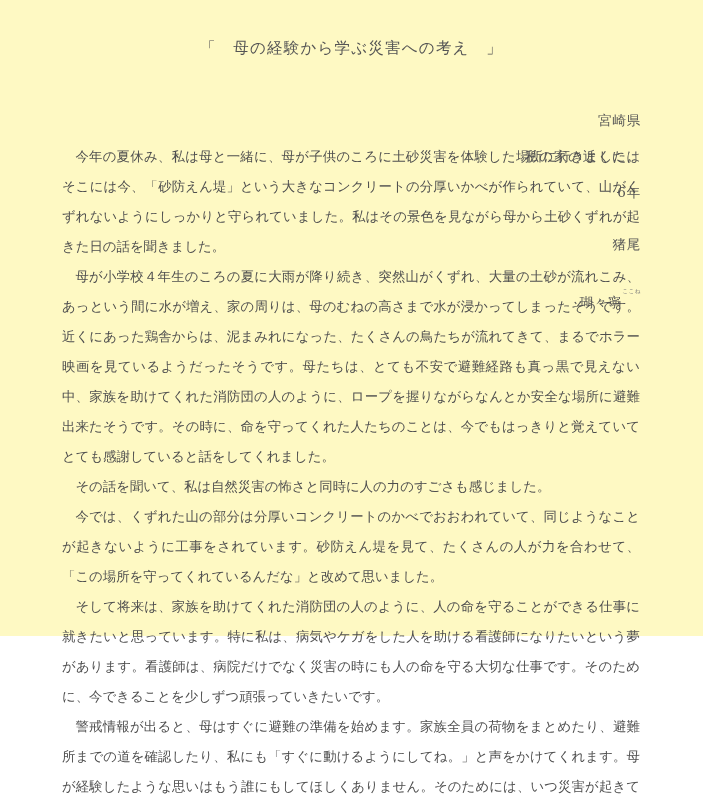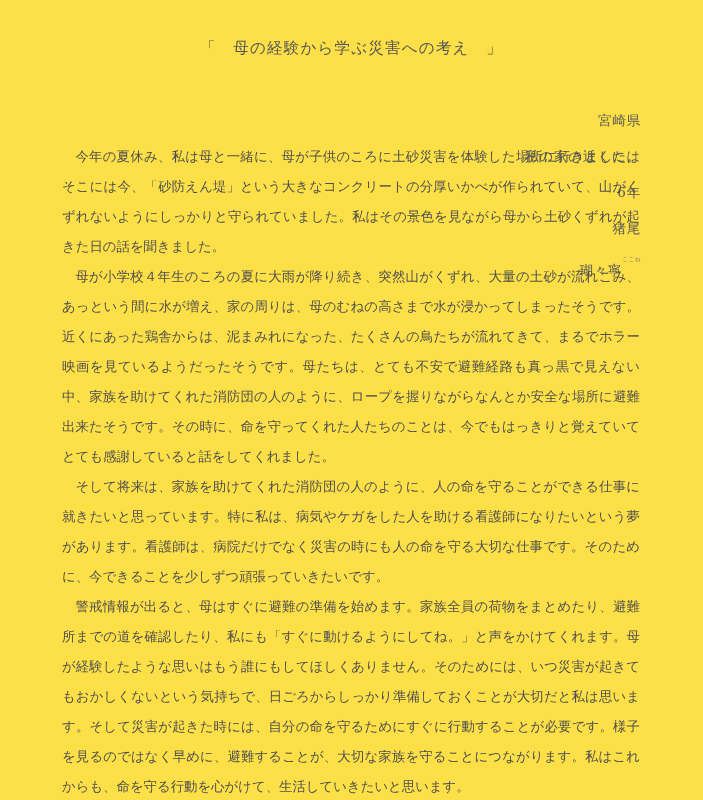--- a/index.html
+++ b/index.html
@@ -20,9 +20,9 @@
   .page {
     position: relative;
     width: 703px;
-    height: 800px;
+    height: 636px;
     box-sizing: border-box;
-    background: #fde047;
+    background: #fef9c3;
   }
 
   

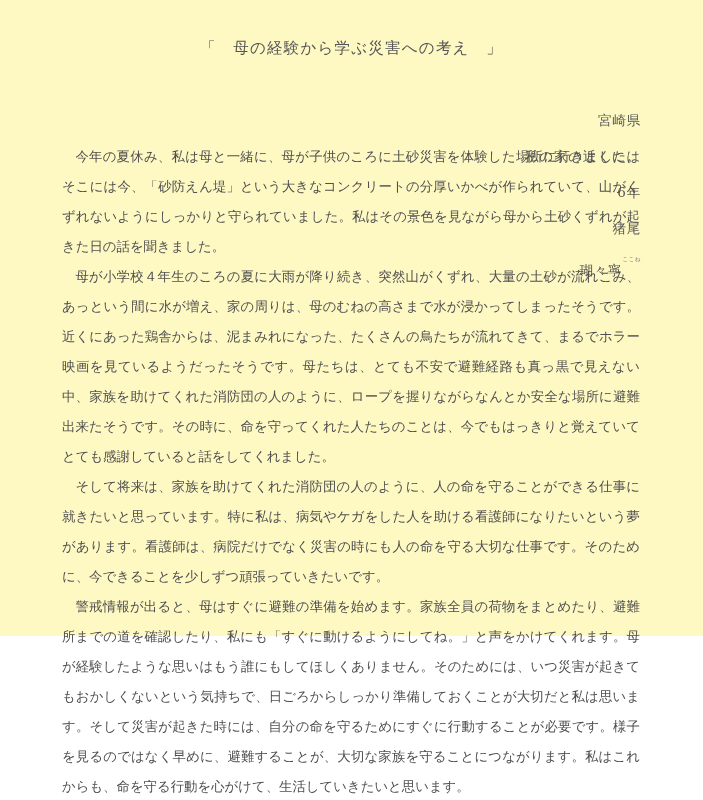--- a/index.html
+++ b/index.html
@@ -54,6 +54,7 @@
   .byline .name-block {
     display: inline-block;
     position: relative;
+    margin-top: 16px;
   }
   ruby { ruby-align: center; }
   rt {

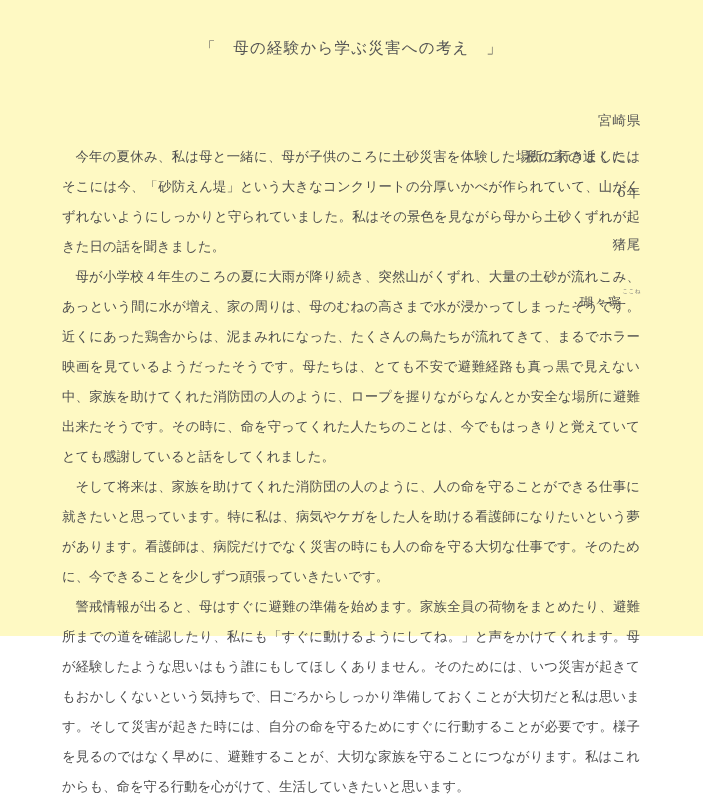--- a/index.html
+++ b/index.html
@@ -107,6 +107,7 @@
   <div class="body-text">
     <p>今年の夏休み、私は母と一緒に、母が子供のころに土砂災害を体験した場所に行きました。そこには今、「砂防えん堤」という大きなコンクリートの分厚いかべが作られていて、山がくずれないようにしっかりと守られていました。私はその景色を見ながら母から土砂くずれが起きた日の話を聞きました。</p>
     <p>母が小学校４年生のころの夏に大雨が降り続き、突然山がくずれ、大量の土砂が流れこみ、あっという間に水が増え、家の周りは、母のむねの高さまで水が浸かってしまったそうです。近くにあった鶏舎からは、泥まみれになった、たくさんの鳥たちが流れてきて、まるでホラー映画を見ているようだったそうです。母たちは、とても不安で避難経路も真っ黒で見えない中、家族を助けてくれた消防団の人のように、ロープを握りながらなんとか安全な場所に避難出来たそうです。その時に、命を守ってくれた人たちのことは、今でもはっきりと覚えていてとても感謝していると話をしてくれました。</p>
+    <p>その話を聞いて、私は自然災害の怖さと同時に人の力のすごさも感じました。</p>
     <p>そして将来は、家族を助けてくれた消防団の人のように、人の命を守ることができる仕事に就きたいと思っています。特に私は、病気やケガをした人を助ける看護師になりたいという夢があります。看護師は、病院だけでなく災害の時にも人の命を守る大切な仕事です。そのために、今できることを少しずつ頑張っていきたいです。</p>
     <p>警戒情報が出ると、母はすぐに避難の準備を始めます。家族全員の荷物をまとめたり、避難所までの道を確認したり、私にも「すぐに動けるようにしてね。」と声をかけてくれます。母が経験したような思いはもう誰にもしてほしくありません。そのためには、いつ災害が起きてもおかしくないという気持ちで、日ごろからしっかり準備しておくことが大切だと私は思います。そして災害が起きた時には、自分の命を守るためにすぐに行動することが必要です。様子を見るのではなく早めに、避難することが、大切な家族を守ることにつながります。私はこれからも、命を守る行動を心がけて、生活していきたいと思います。</p>
   </div>

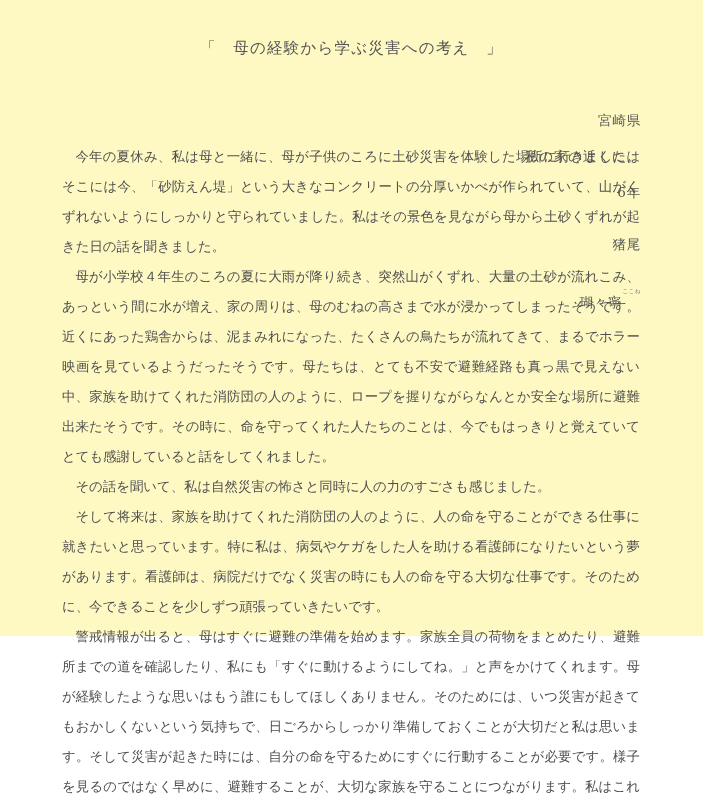--- a/index.html
+++ b/index.html
@@ -108,6 +108,7 @@
     <p>今年の夏休み、私は母と一緒に、母が子供のころに土砂災害を体験した場所に行きました。そこには今、「砂防えん堤」という大きなコンクリートの分厚いかべが作られていて、山がくずれないようにしっかりと守られていました。私はその景色を見ながら母から土砂くずれが起きた日の話を聞きました。</p>
     <p>母が小学校４年生のころの夏に大雨が降り続き、突然山がくずれ、大量の土砂が流れこみ、あっという間に水が増え、家の周りは、母のむねの高さまで水が浸かってしまったそうです。近くにあった鶏舎からは、泥まみれになった、たくさんの鳥たちが流れてきて、まるでホラー映画を見ているようだったそうです。母たちは、とても不安で避難経路も真っ黒で見えない中、家族を助けてくれた消防団の人のように、ロープを握りながらなんとか安全な場所に避難出来たそうです。その時に、命を守ってくれた人たちのことは、今でもはっきりと覚えていてとても感謝していると話をしてくれました。</p>
     <p>その話を聞いて、私は自然災害の怖さと同時に人の力のすごさも感じました。</p>
+    <p>今では、くずれた山の部分は分厚いコンクリートのかべでおおわれていて、同じようなことが起きないように工事をされています。砂防えん堤を見て、たくさんの人が力を合わせて、「この場所を守ってくれているんだな」と改めて思いました。</p>
     <p>そして将来は、家族を助けてくれた消防団の人のように、人の命を守ることができる仕事に就きたいと思っています。特に私は、病気やケガをした人を助ける看護師になりたいという夢があります。看護師は、病院だけでなく災害の時にも人の命を守る大切な仕事です。そのために、今できることを少しずつ頑張っていきたいです。</p>
     <p>警戒情報が出ると、母はすぐに避難の準備を始めます。家族全員の荷物をまとめたり、避難所までの道を確認したり、私にも「すぐに動けるようにしてね。」と声をかけてくれます。母が経験したような思いはもう誰にもしてほしくありません。そのためには、いつ災害が起きてもおかしくないという気持ちで、日ごろからしっかり準備しておくことが大切だと私は思います。そして災害が起きた時には、自分の命を守るためにすぐに行動することが必要です。様子を見るのではなく早めに、避難することが、大切な家族を守ることにつながります。私はこれからも、命を守る行動を心がけて、生活していきたいと思います。</p>
   </div>

